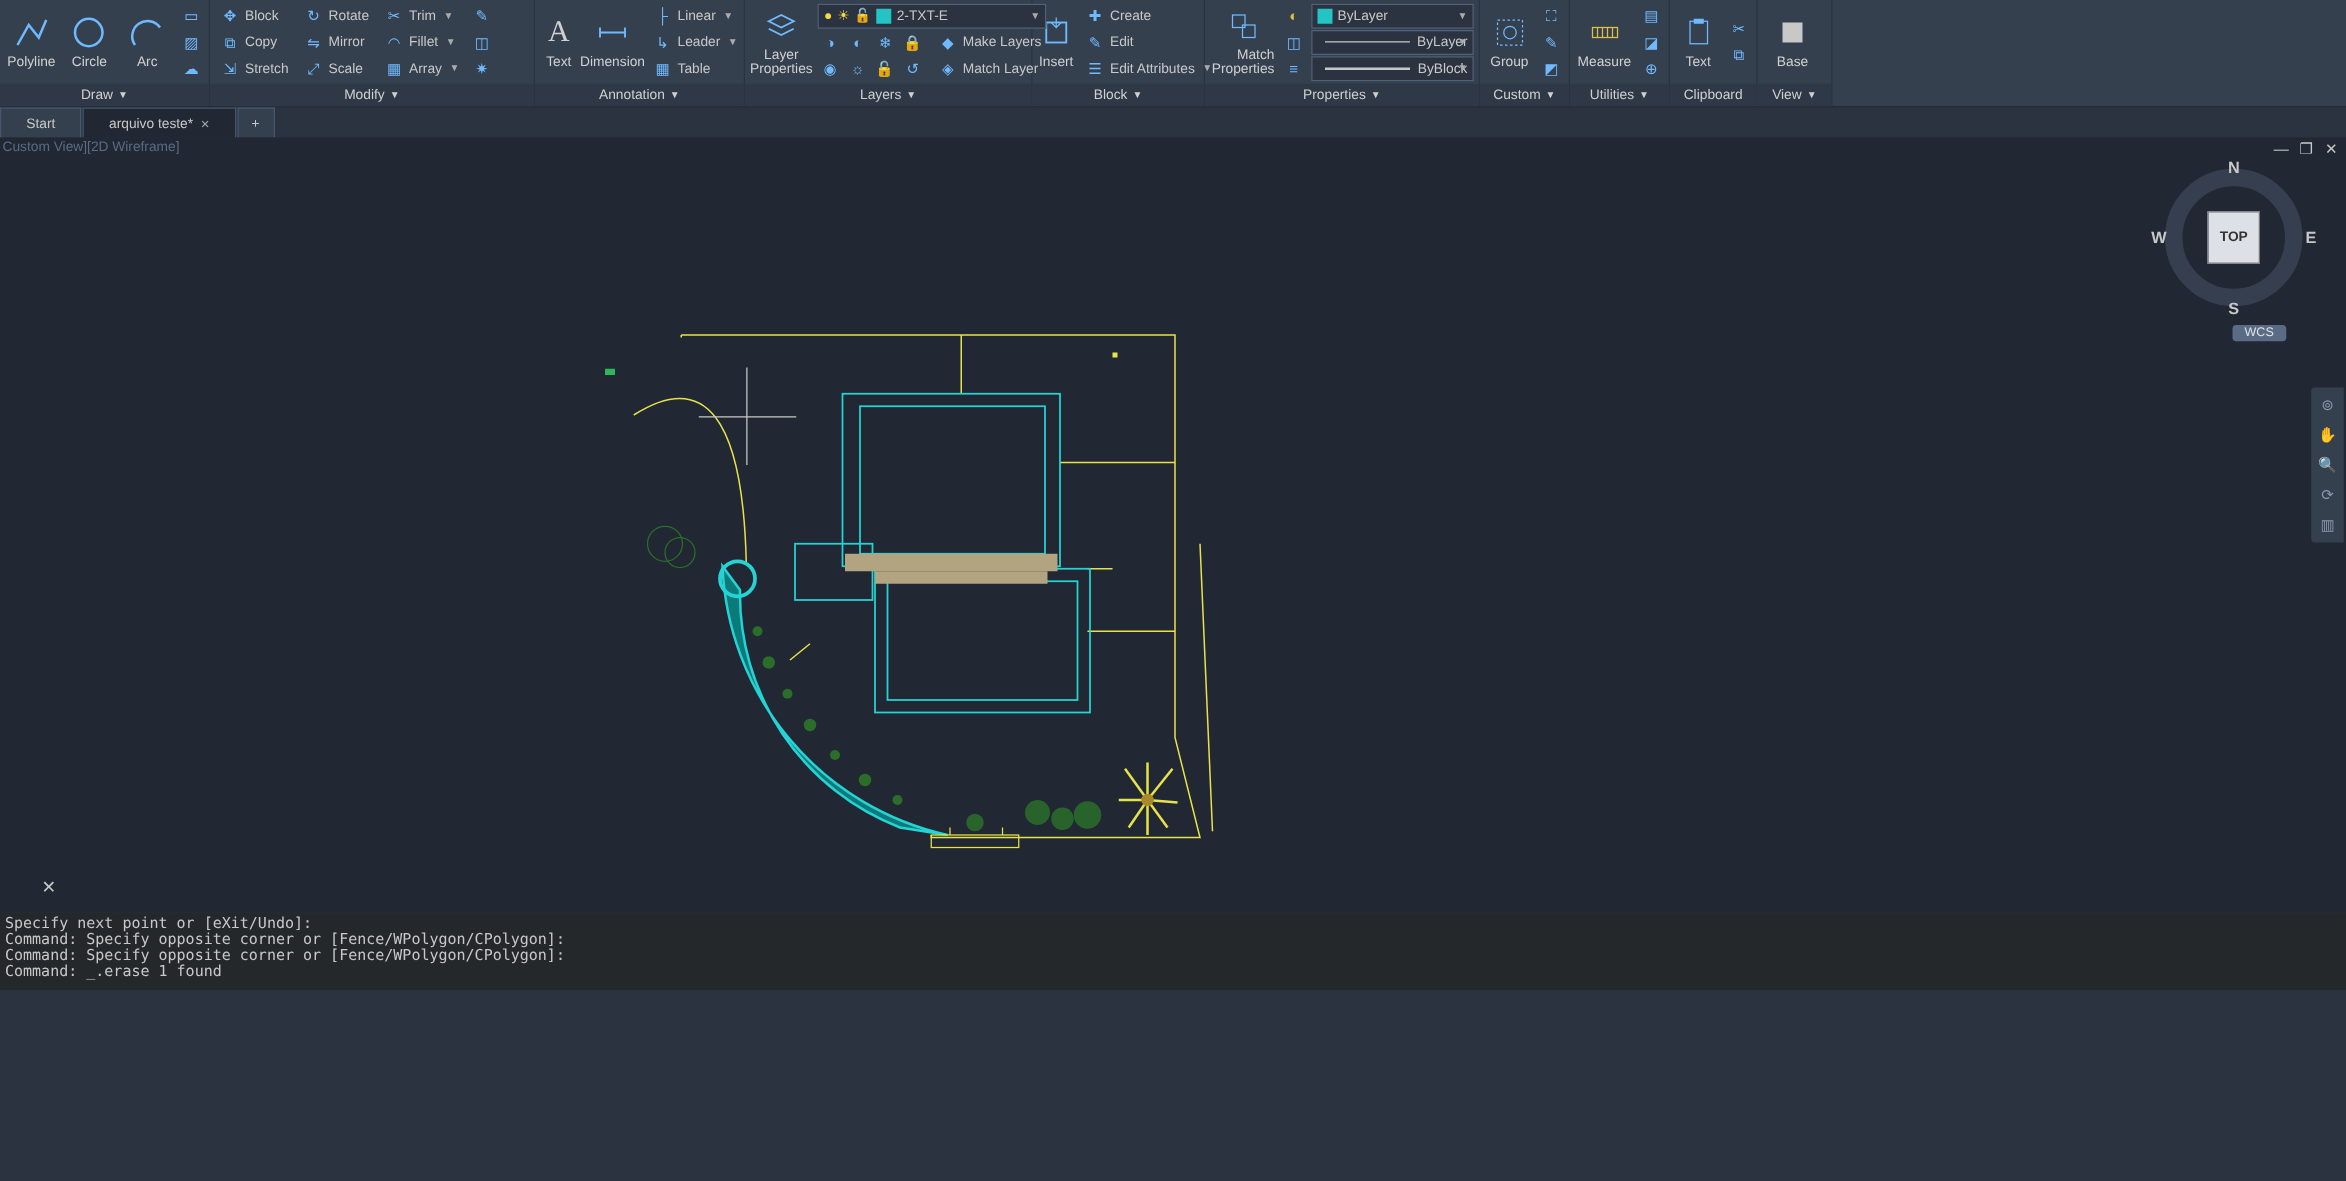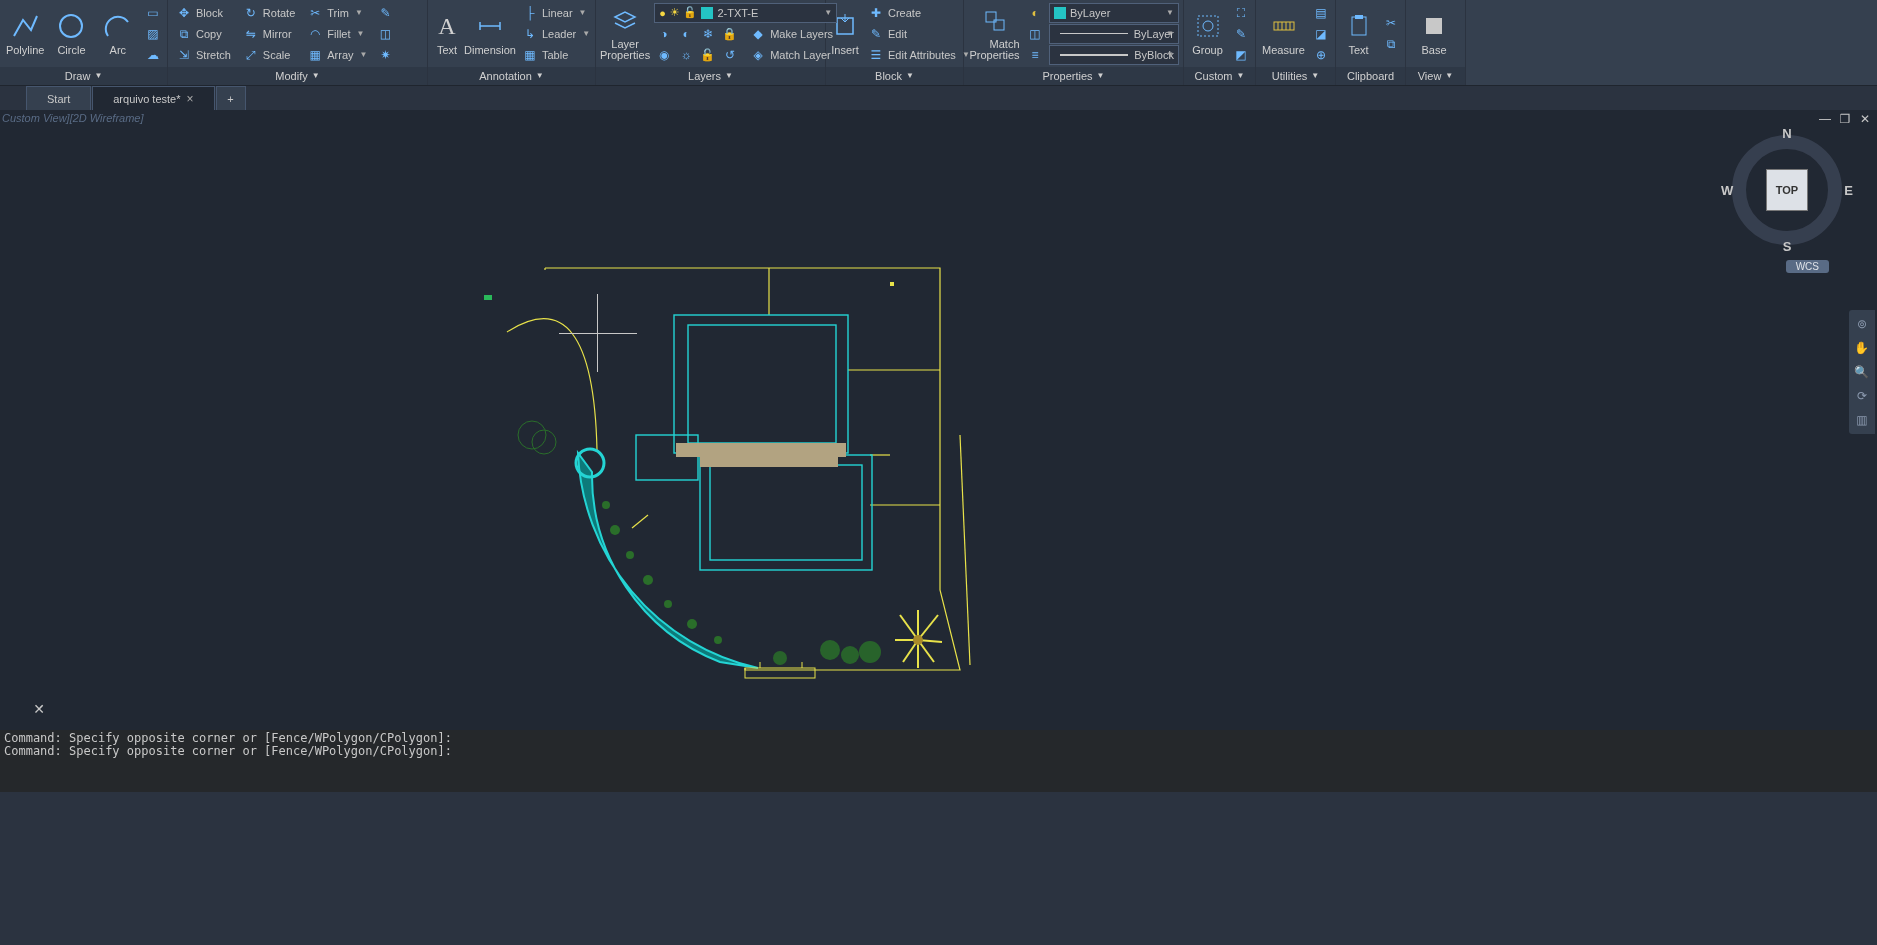--- a/index.html
+++ b/index.html
@@ -146,7 +146,6 @@
     background: #2b3340;
     display: flex;
     align-items: flex-end;
-    margin-left: 26px;
   }
   .tab {
     height: 24px;

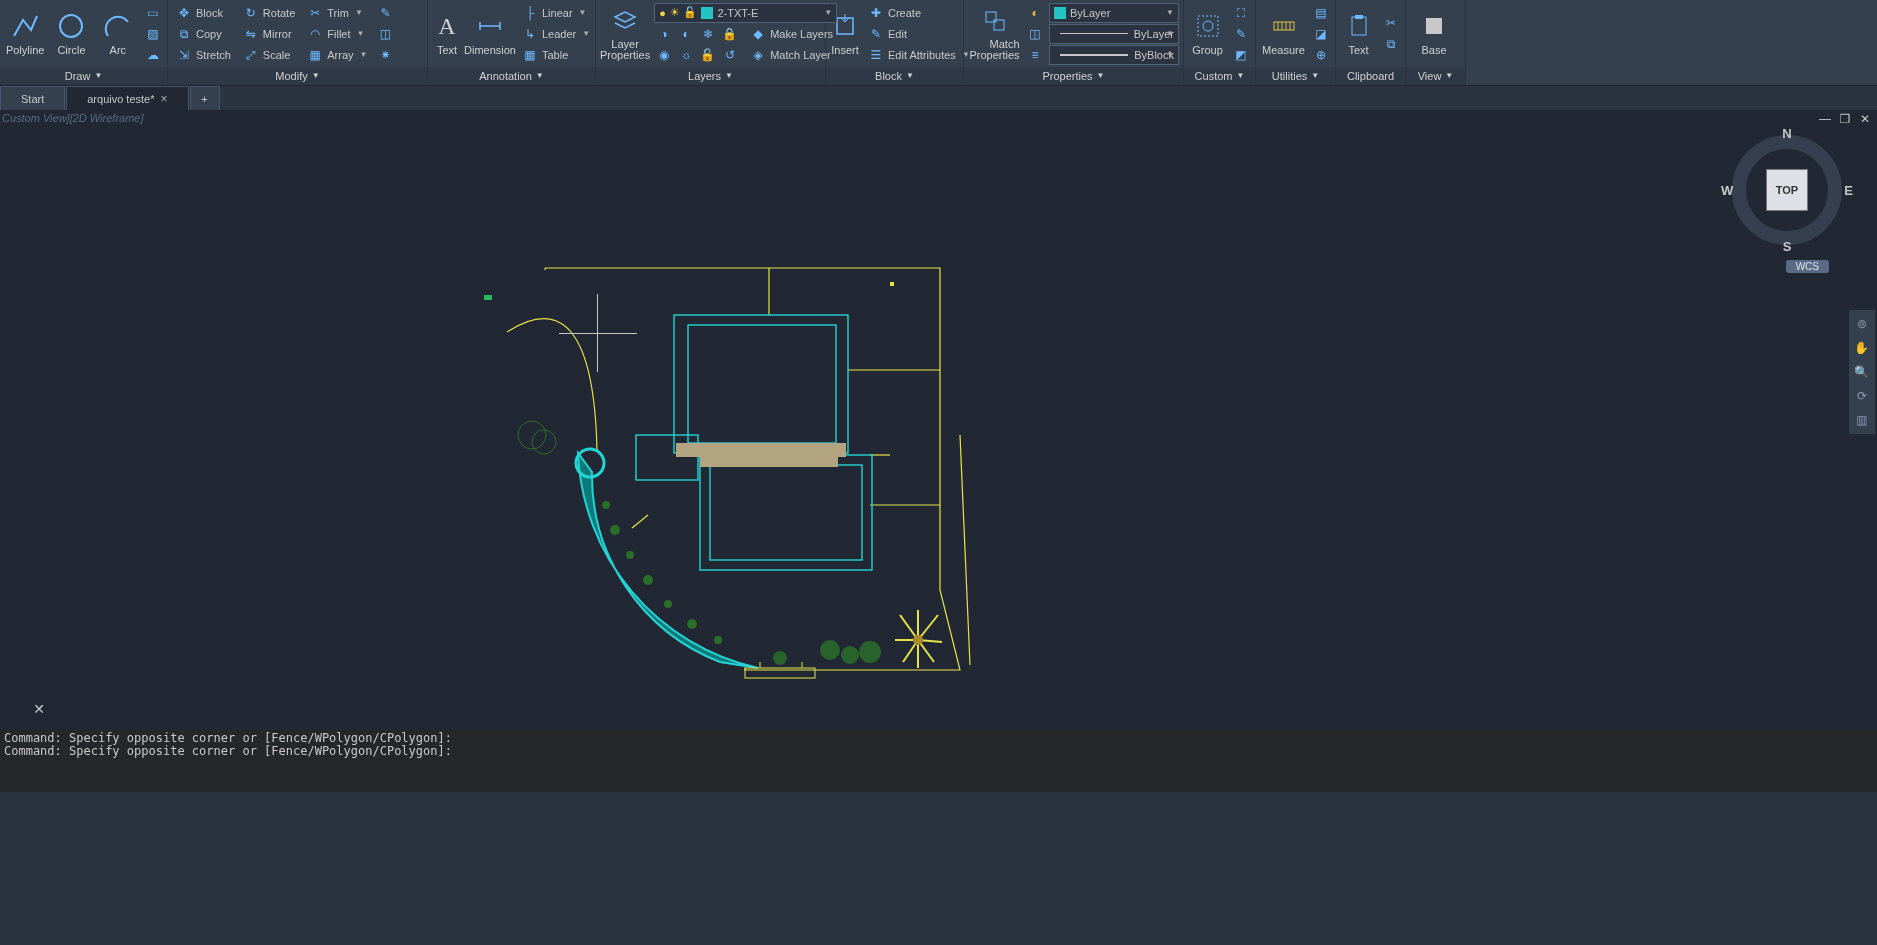--- a/index.html
+++ b/index.html
@@ -176,7 +176,7 @@
   }
   .view-label {
     position: absolute; top: 2px; left: 2px;
-    font-size: 11px; color: #596b85; font-style: italic;
+    font-size: 11px; color: #596b85;
   }
   .wnd-ctrls {
     position: absolute; top: 2px; right: 4px;

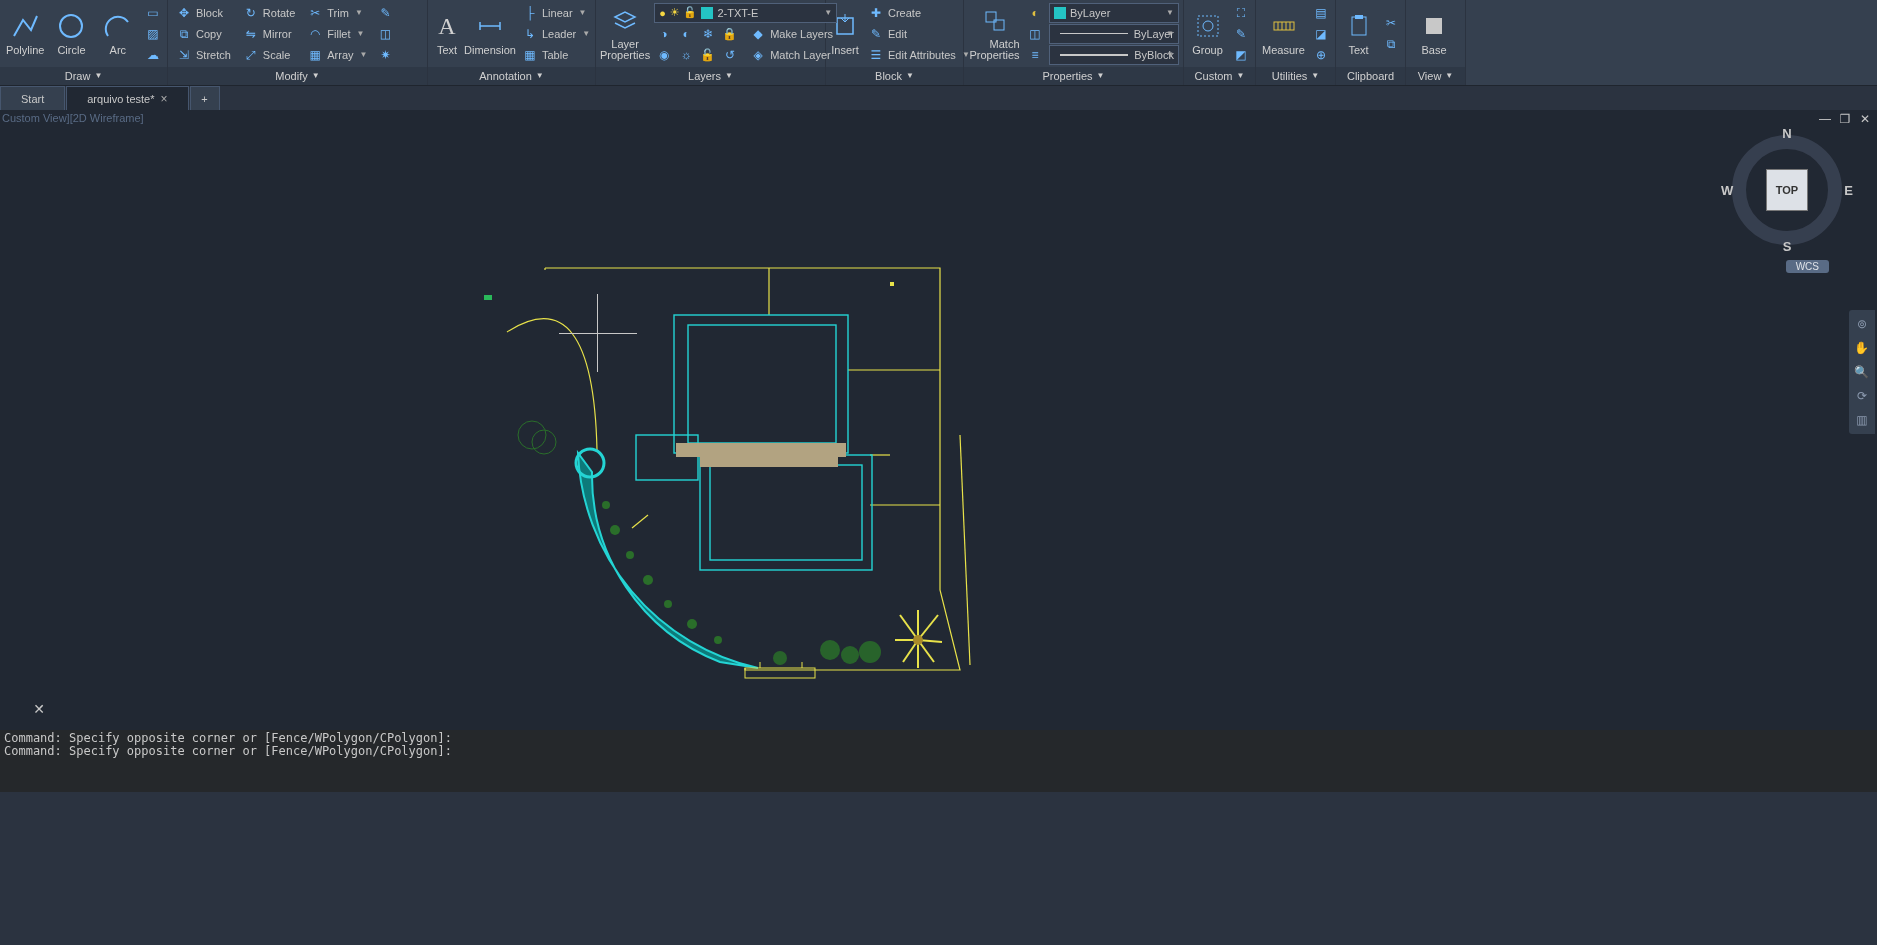--- a/index.html
+++ b/index.html
@@ -739,6 +739,7 @@
 </div>
 
 <div class="cmdwin">
+  <div>Specify next point or [eXit/Undo]:</div>
   <div>Command: Specify opposite corner or [Fence/WPolygon/CPolygon]:</div>
   <div>Command: Specify opposite corner or [Fence/WPolygon/CPolygon]:</div>
 </div>

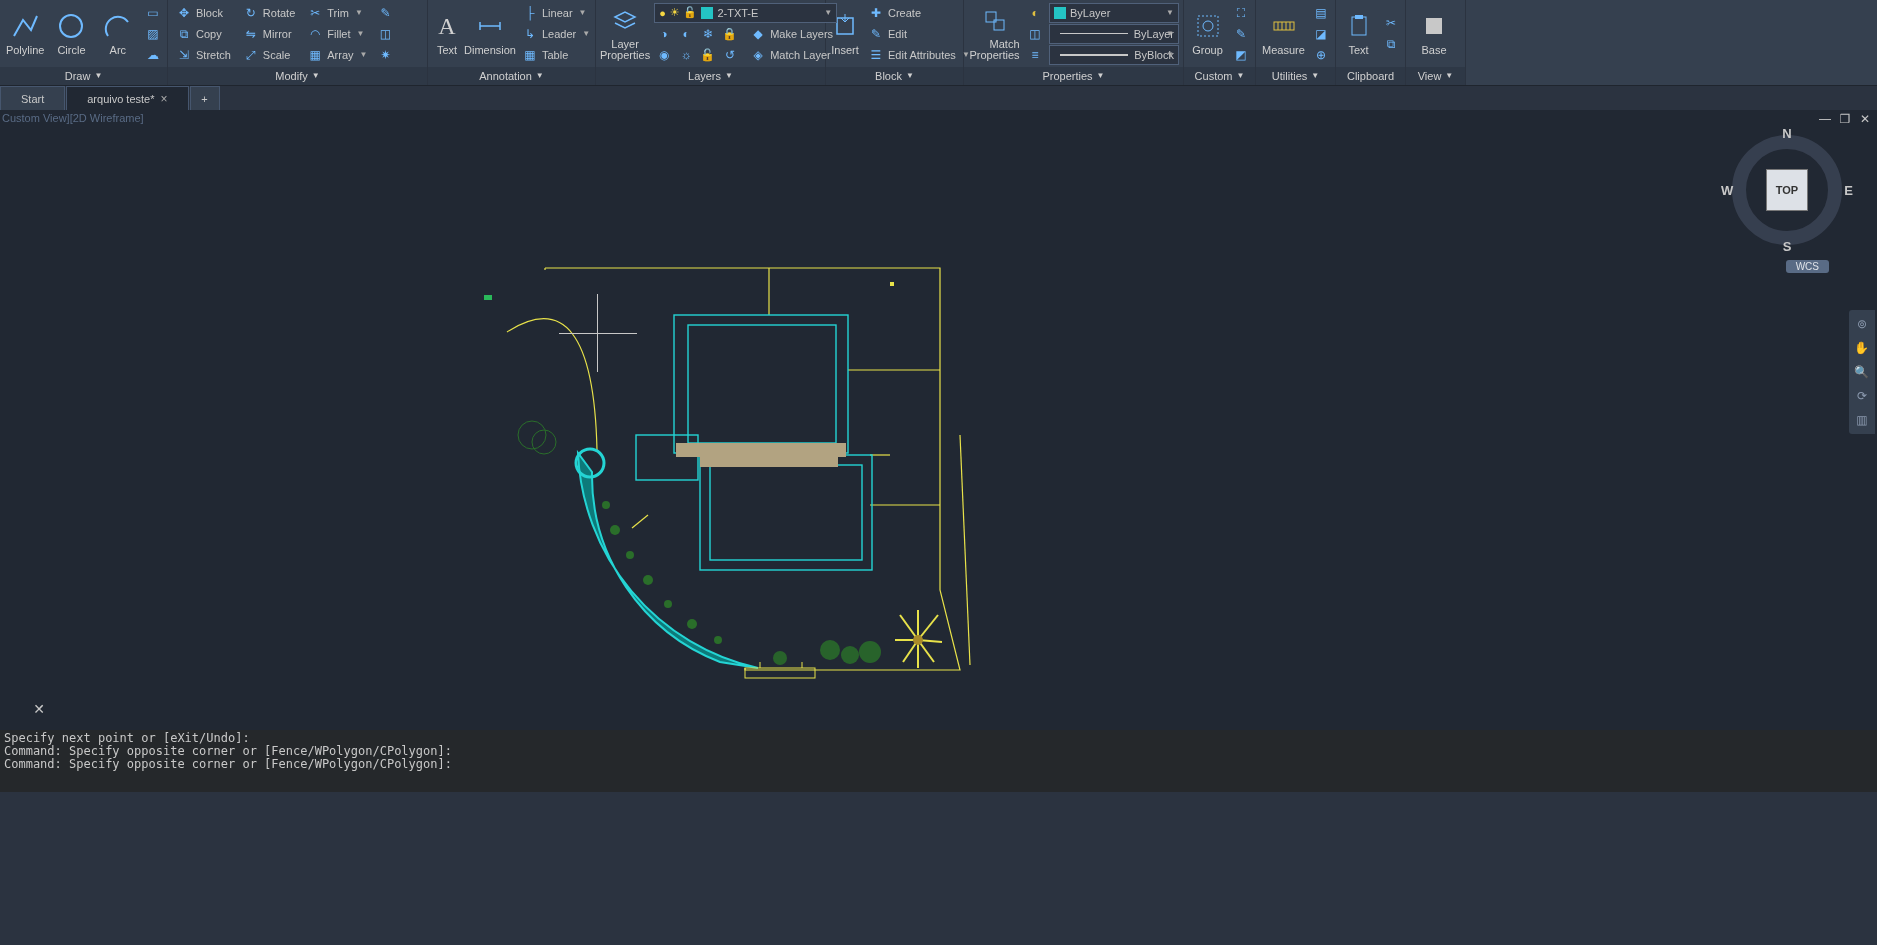--- a/index.html
+++ b/index.html
@@ -742,6 +742,7 @@
   <div>Specify next point or [eXit/Undo]:</div>
   <div>Command: Specify opposite corner or [Fence/WPolygon/CPolygon]:</div>
   <div>Command: Specify opposite corner or [Fence/WPolygon/CPolygon]:</div>
+  <div>Command: _.erase 1 found</div>
 </div>
 
 </body></html>

